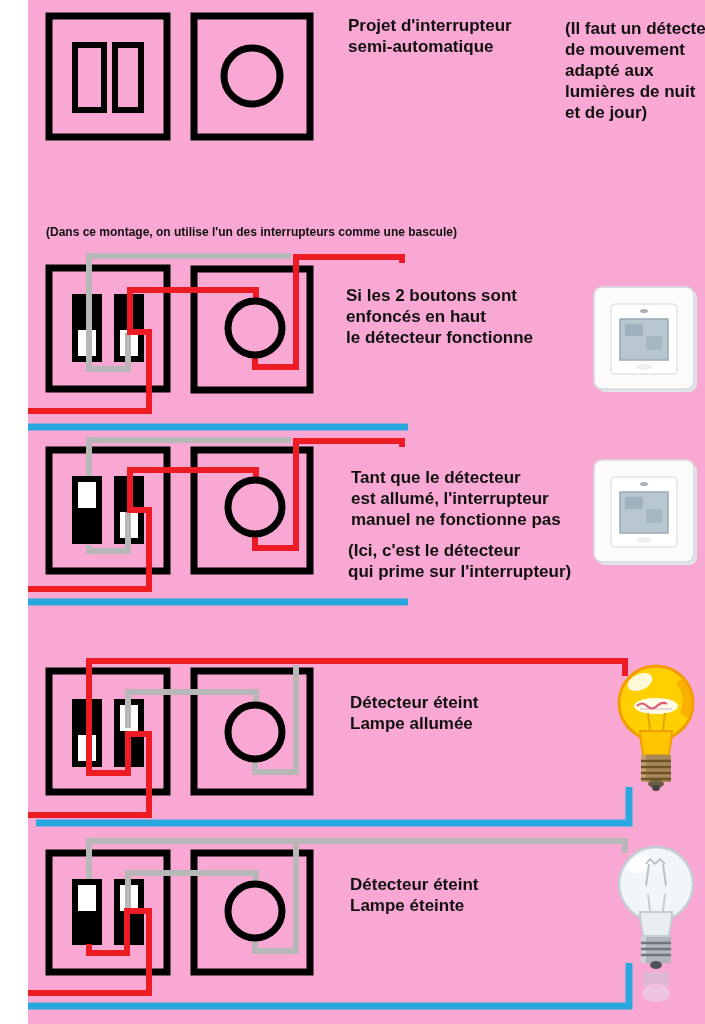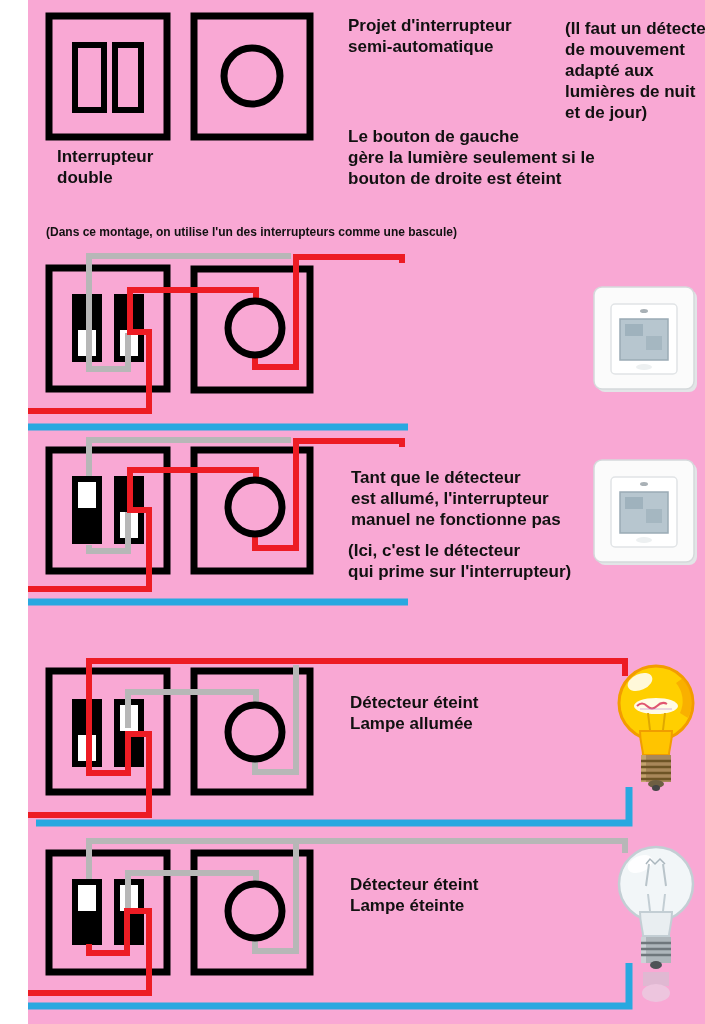--- a/index.html
+++ b/index.html
@@ -172,9 +172,6 @@
 
   <div class="abs txt" style="left:320px;top:15px;">Projet d'interrupteur
 semi-automatique</div>
-  <div class="abs txt" style="left:320px;top:126px;">Le bouton de gauche
-gère la lumière seulement si le
-bouton de droite est éteint</div>
   <div class="abs txt" style="left:537px;top:18px;">(Il faut un détecteur
 de mouvement
 adapté aux

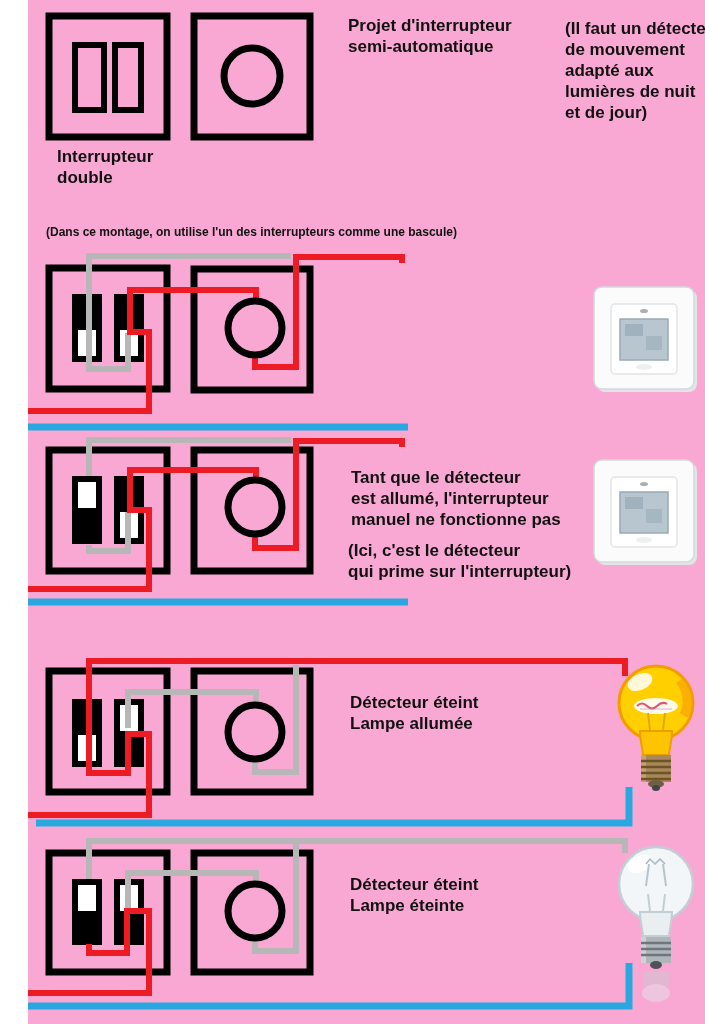--- a/index.html
+++ b/index.html
@@ -178,8 +178,6 @@
 lumières de nuit
 et de jour)</div>
 
-  <div class="abs txt" style="left:29px;top:146px;">Interrupteur
-double</div>
 
   <div class="abs txt-sm" style="left:18px;top:222px;">(Dans ce montage, on utilise l'un des interrupteurs comme une bascule)</div>
 

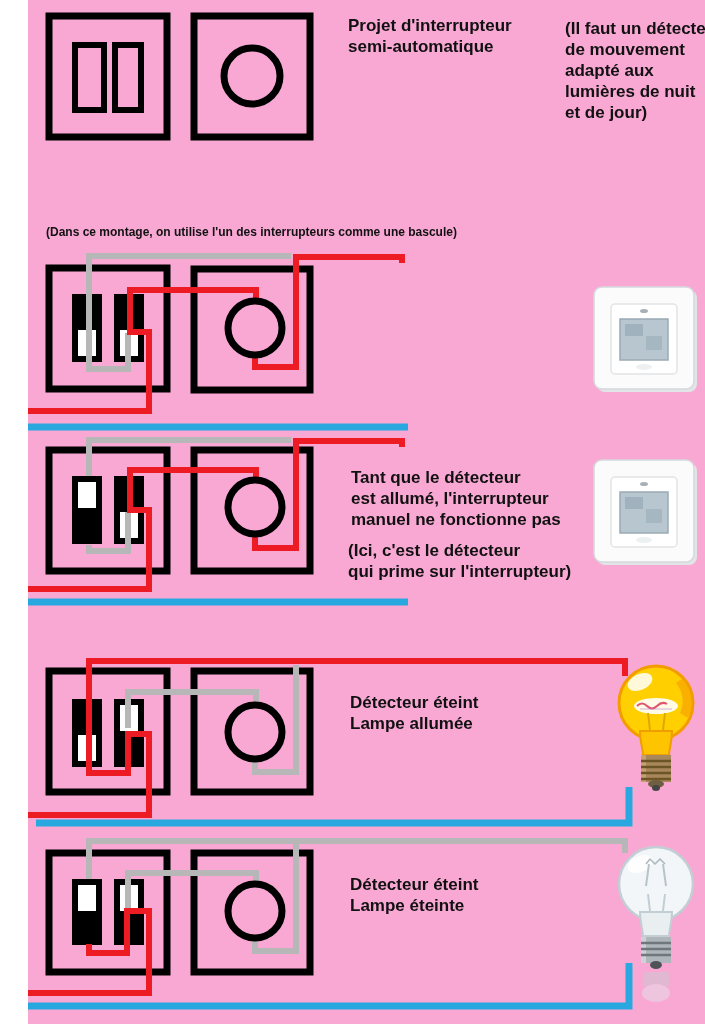--- a/index.html
+++ b/index.html
@@ -181,6 +181,9 @@
 
   <div class="abs txt-sm" style="left:18px;top:222px;">(Dans ce montage, on utilise l'un des interrupteurs comme une bascule)</div>
 
+  <div class="abs txt" style="left:318px;top:285px;">Si les 2 boutons sont
+enfoncés en haut
+le détecteur fonctionne</div>
   <div class="abs txt" style="left:320px;top:540px;">(Ici, c'est le détecteur
  qui prime sur l'interrupteur)</div>
   <div class="abs txt" style="left:323px;top:467px;">Tant que le détecteur

